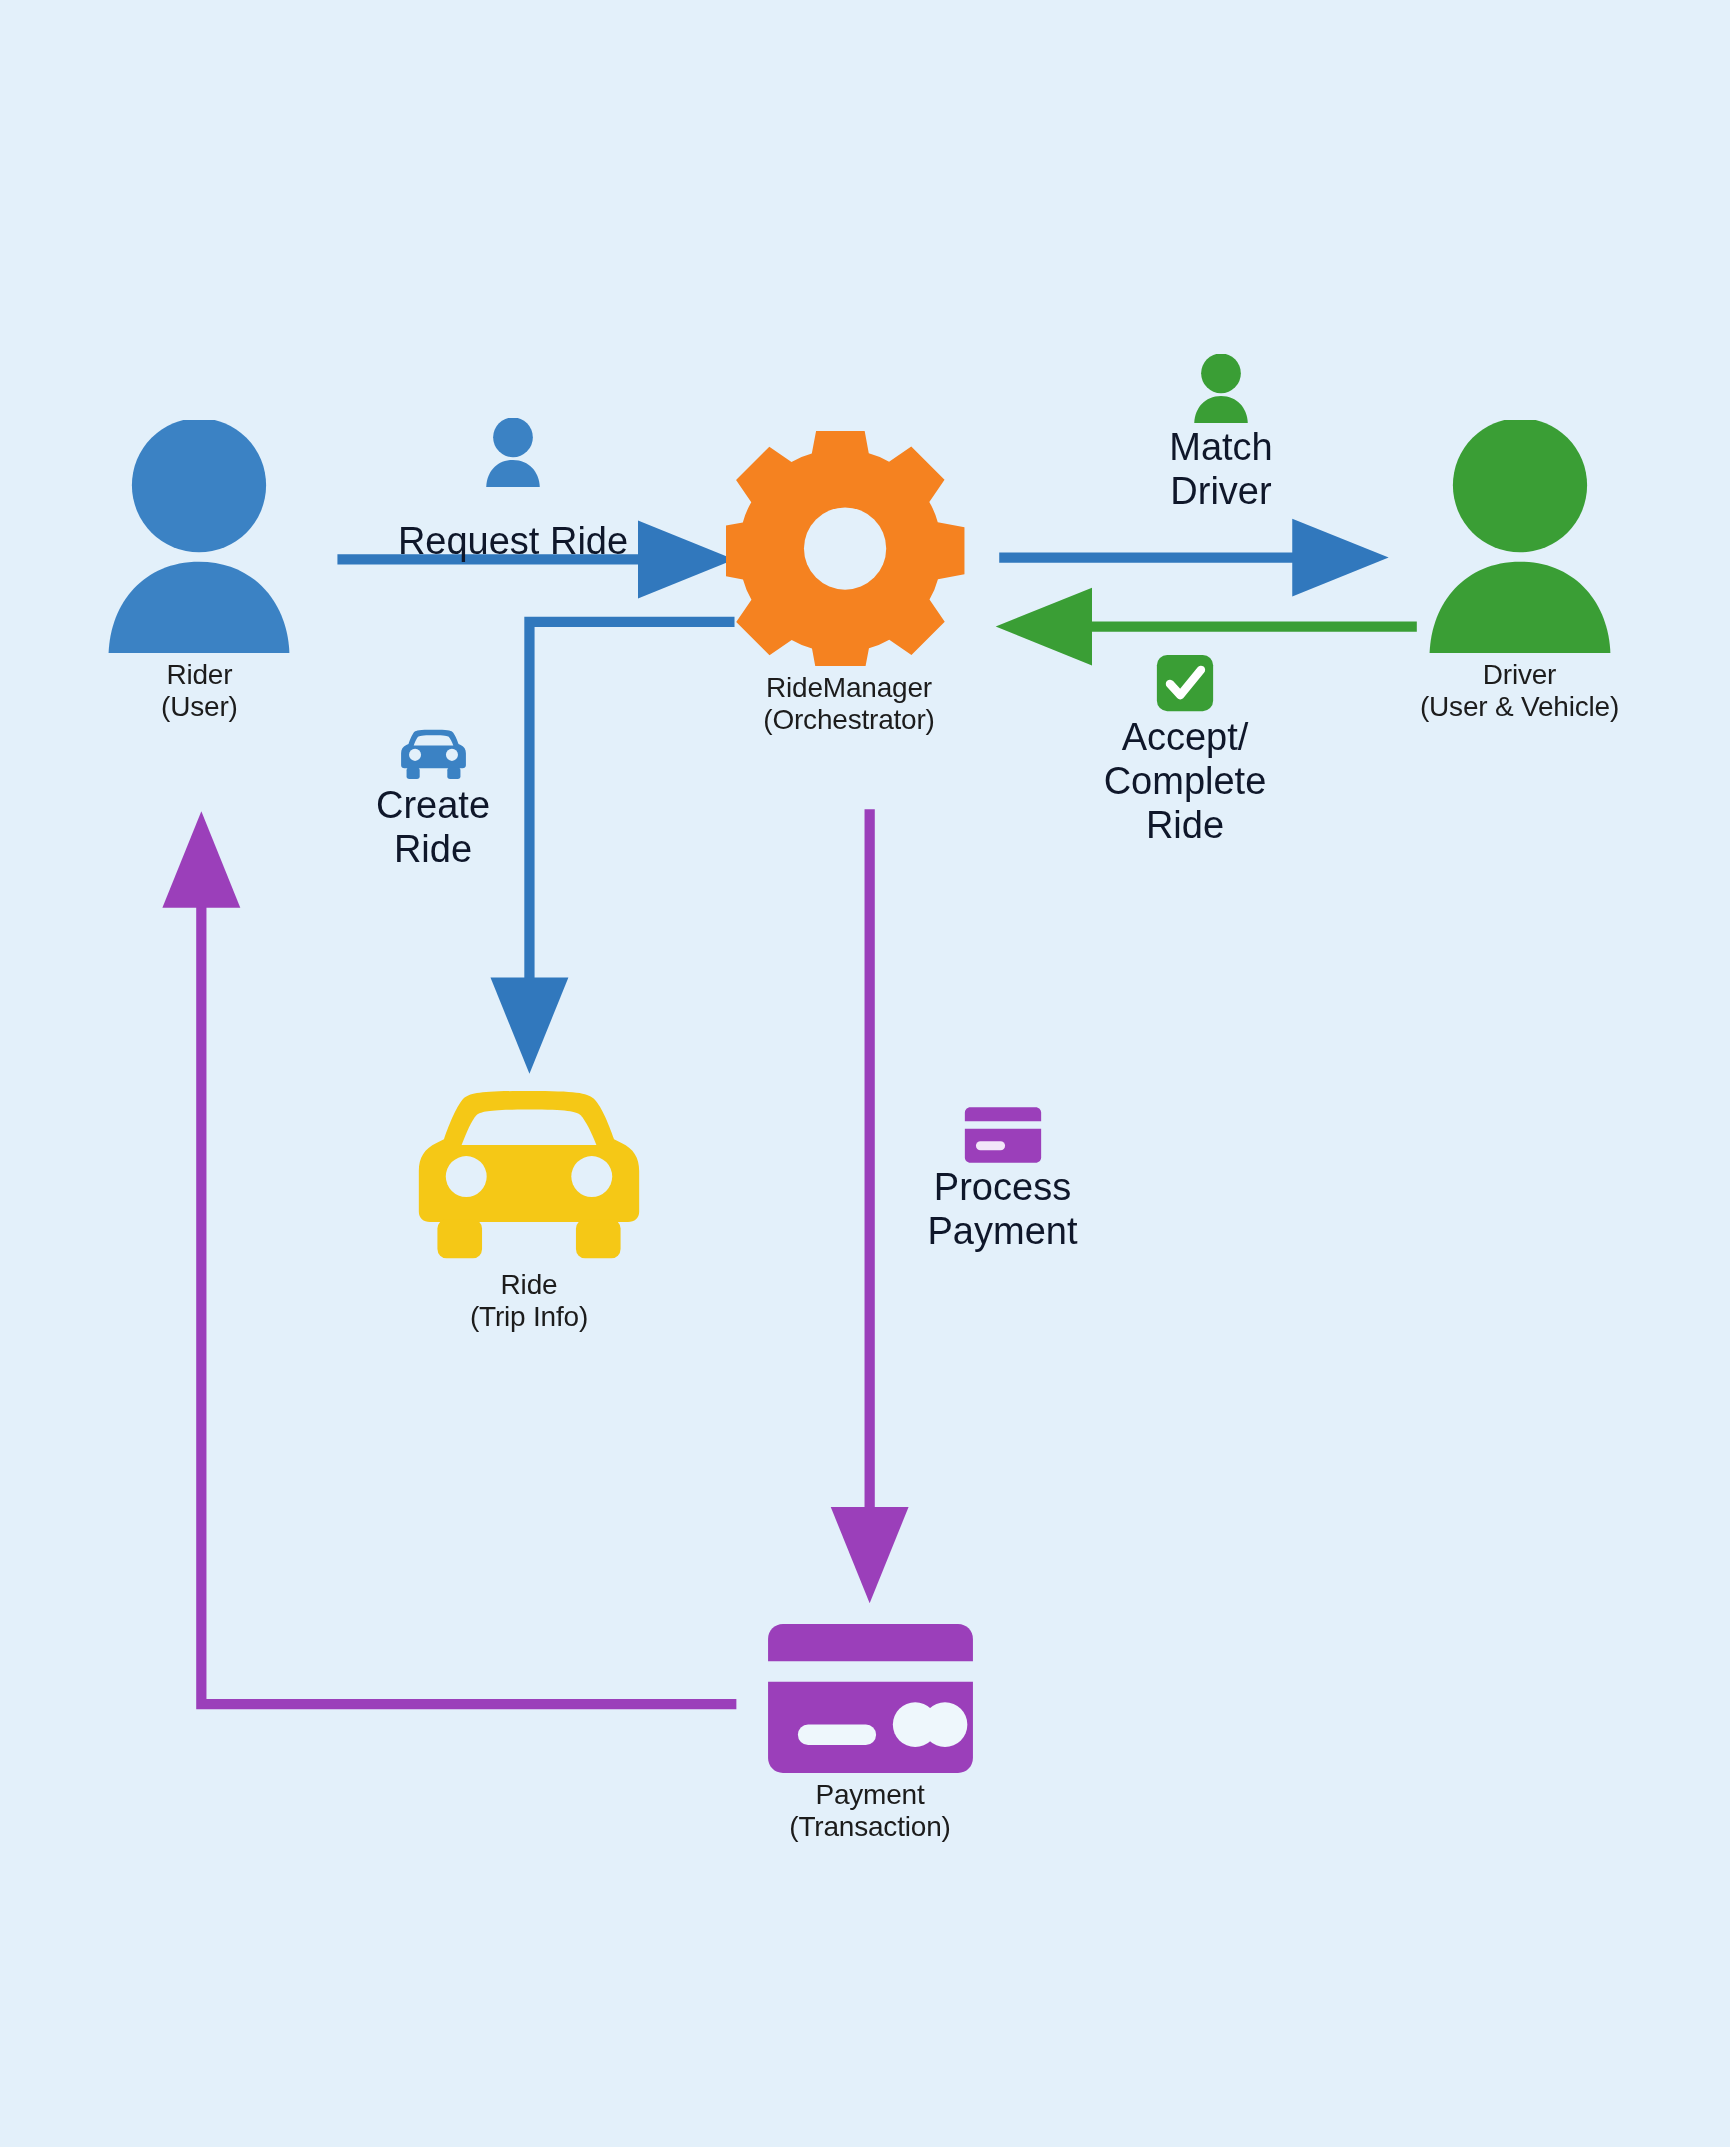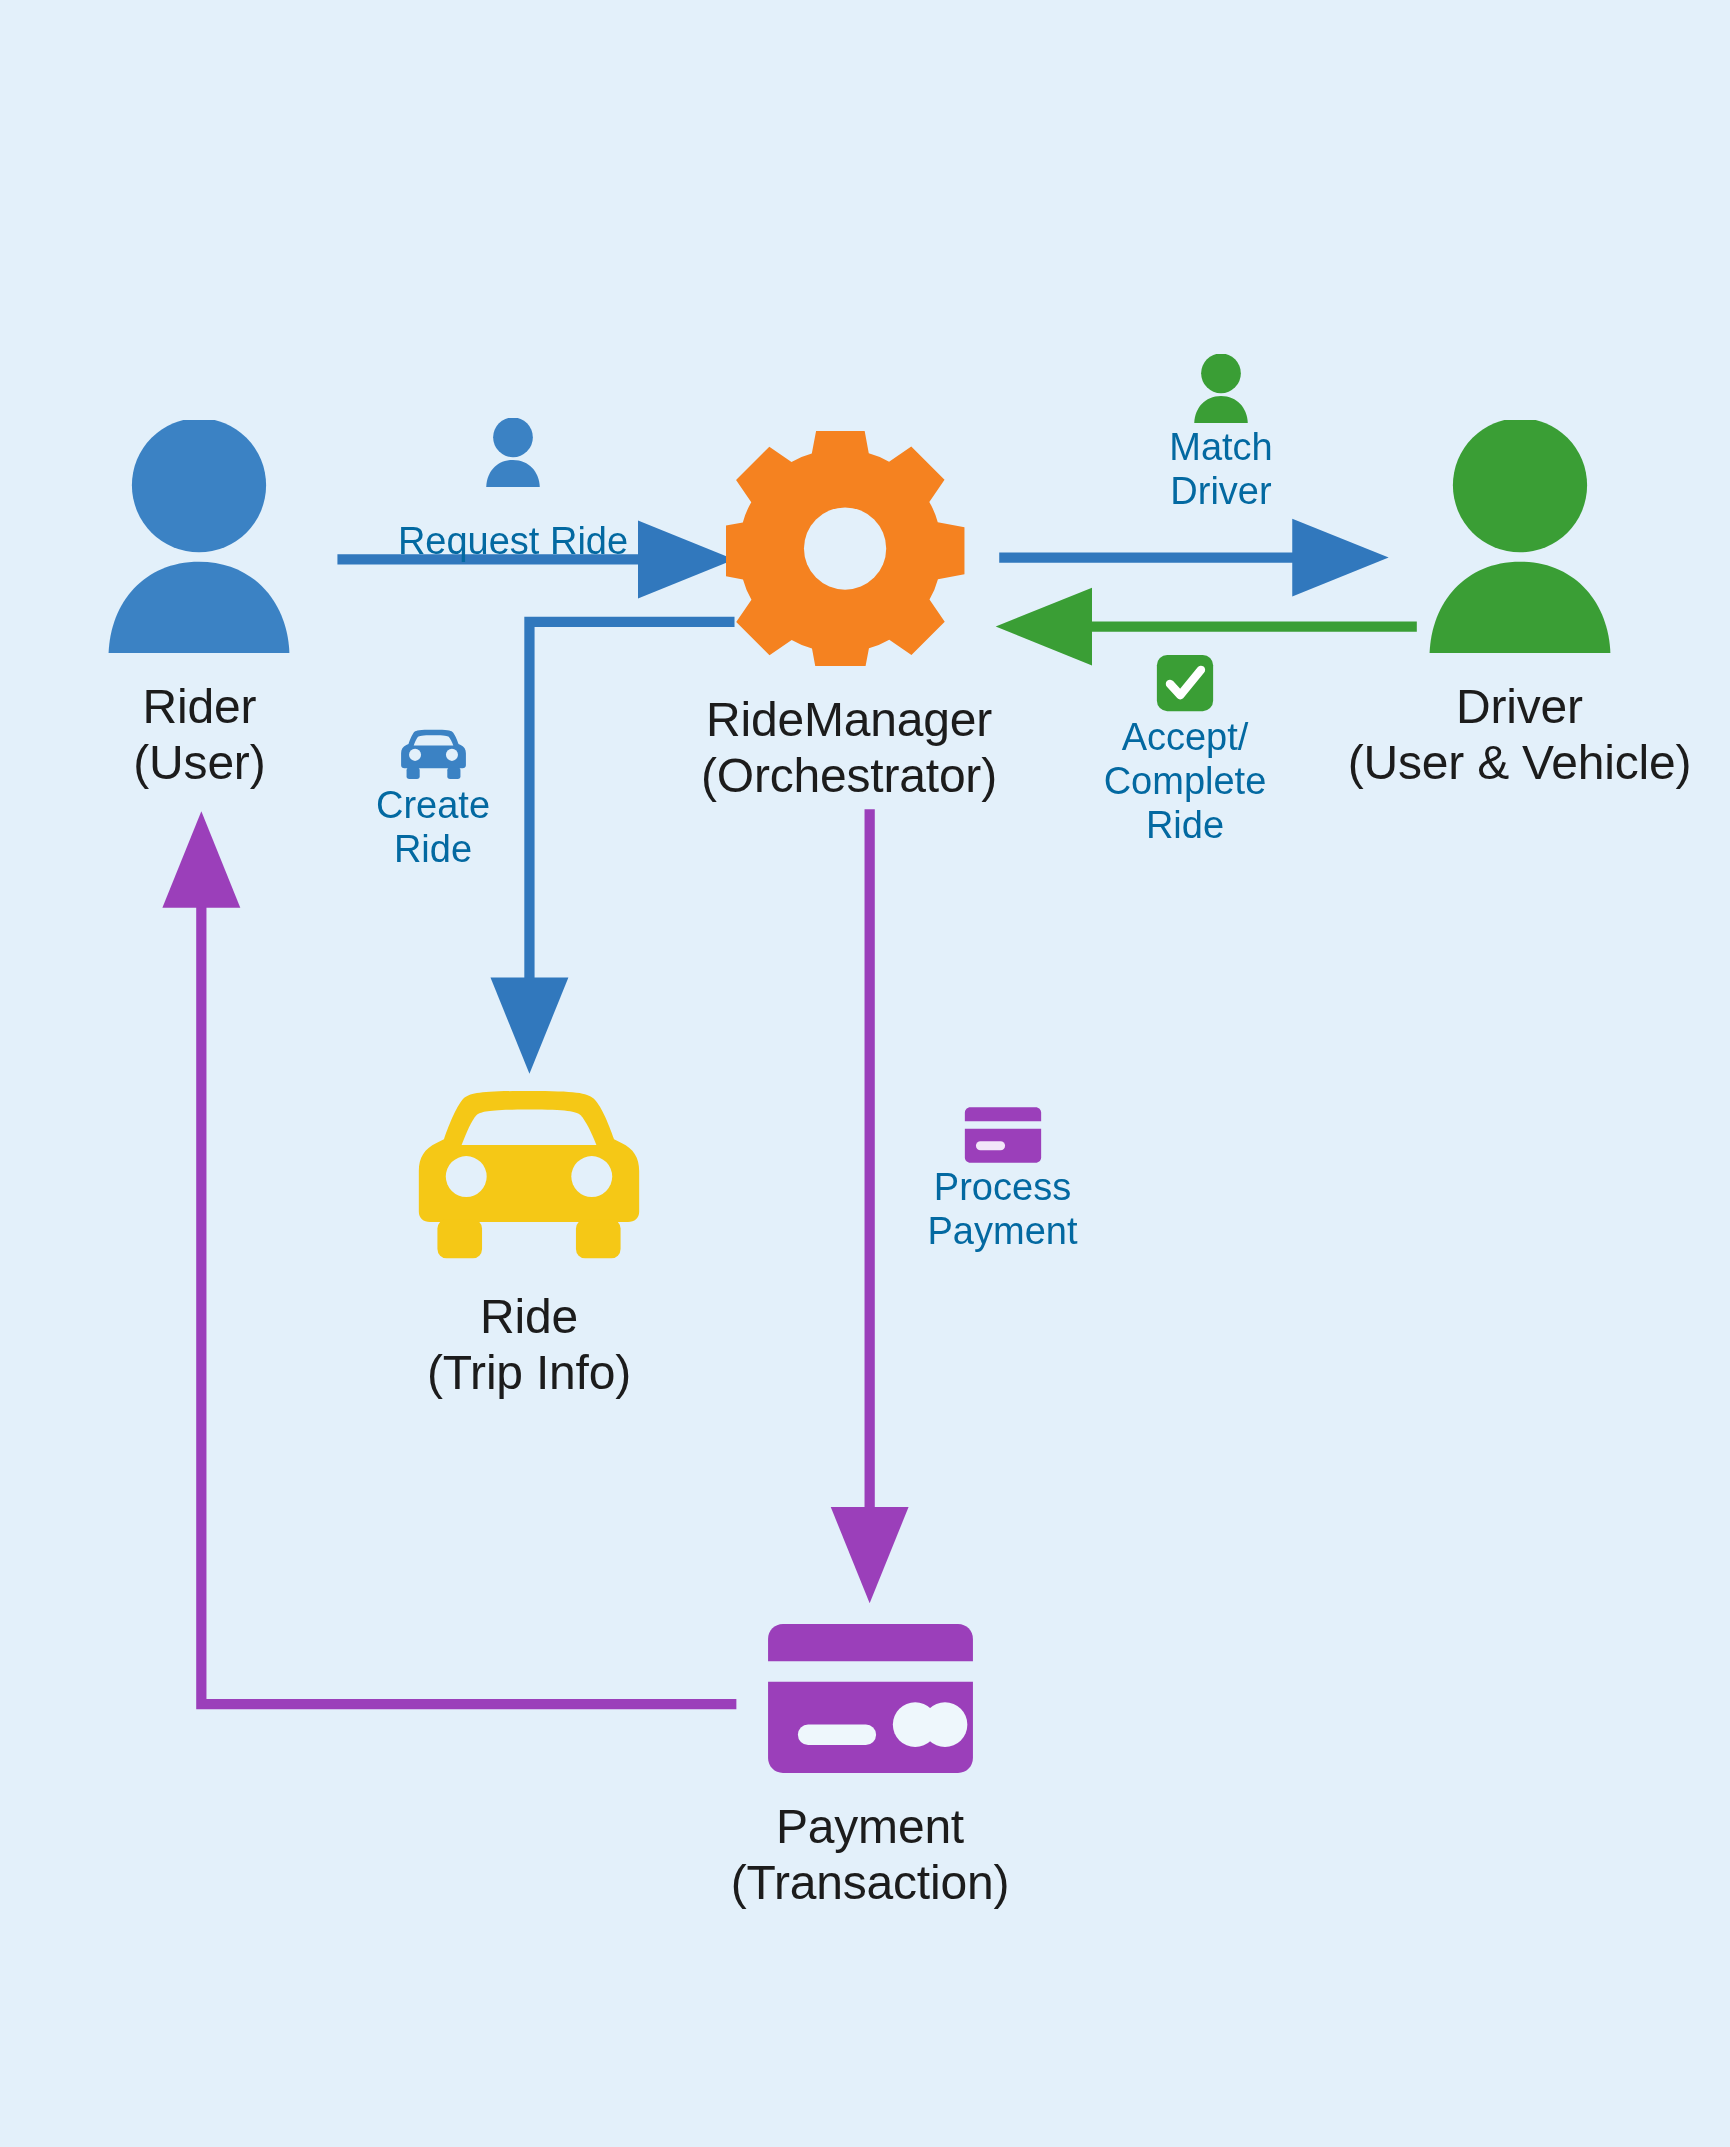--- a/index.html
+++ b/index.html
@@ -43,7 +43,7 @@
     flex-direction: column;
     align-items: center;
     text-align: center;
-    color: #0369a1;
+    color: #0f172a;
     font-size: 38px;
     line-height: 1.16;
     white-space: pre-line;

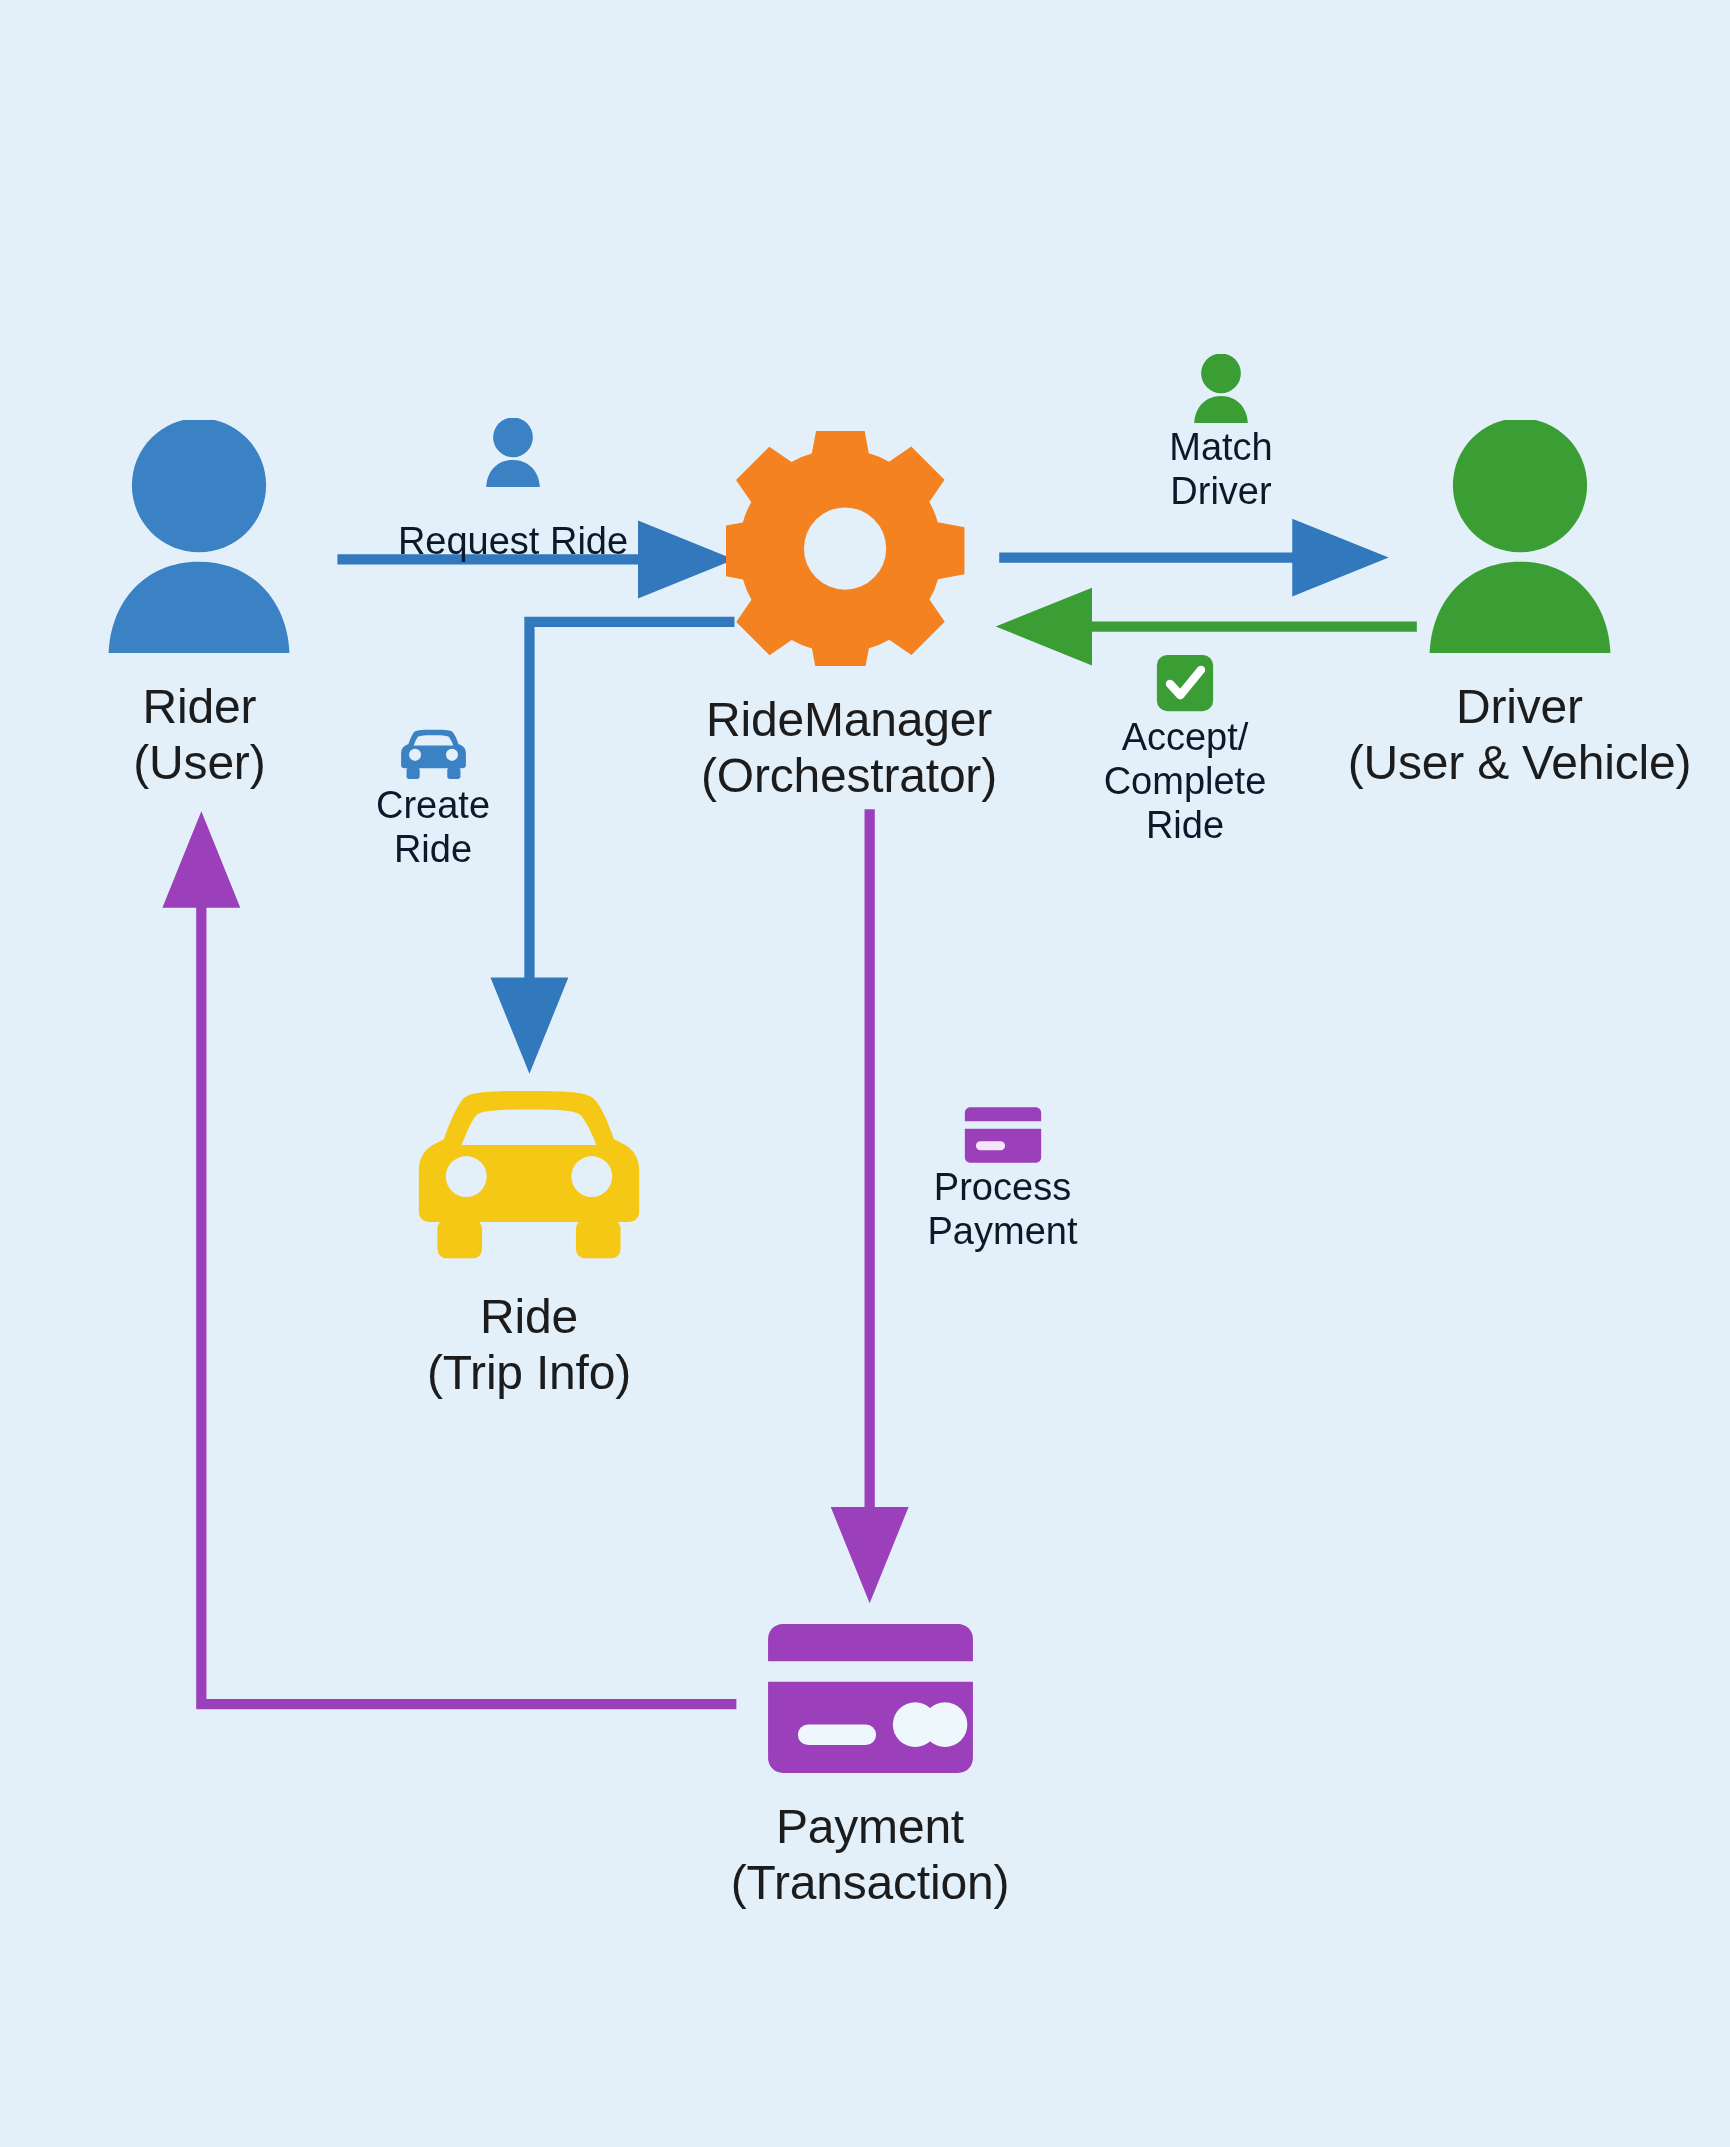--- a/index.html
+++ b/index.html
@@ -31,10 +31,10 @@
   }
   .node-label {
     color: #1c1c1c;
-    font-size: 48px;
+    font-size: 28px;
     line-height: 1.16;
     white-space: pre-line;
-    margin-top: 26px;
+    margin-top: 6px;
     letter-spacing: -0.2px;
   }
   .edge-label {

